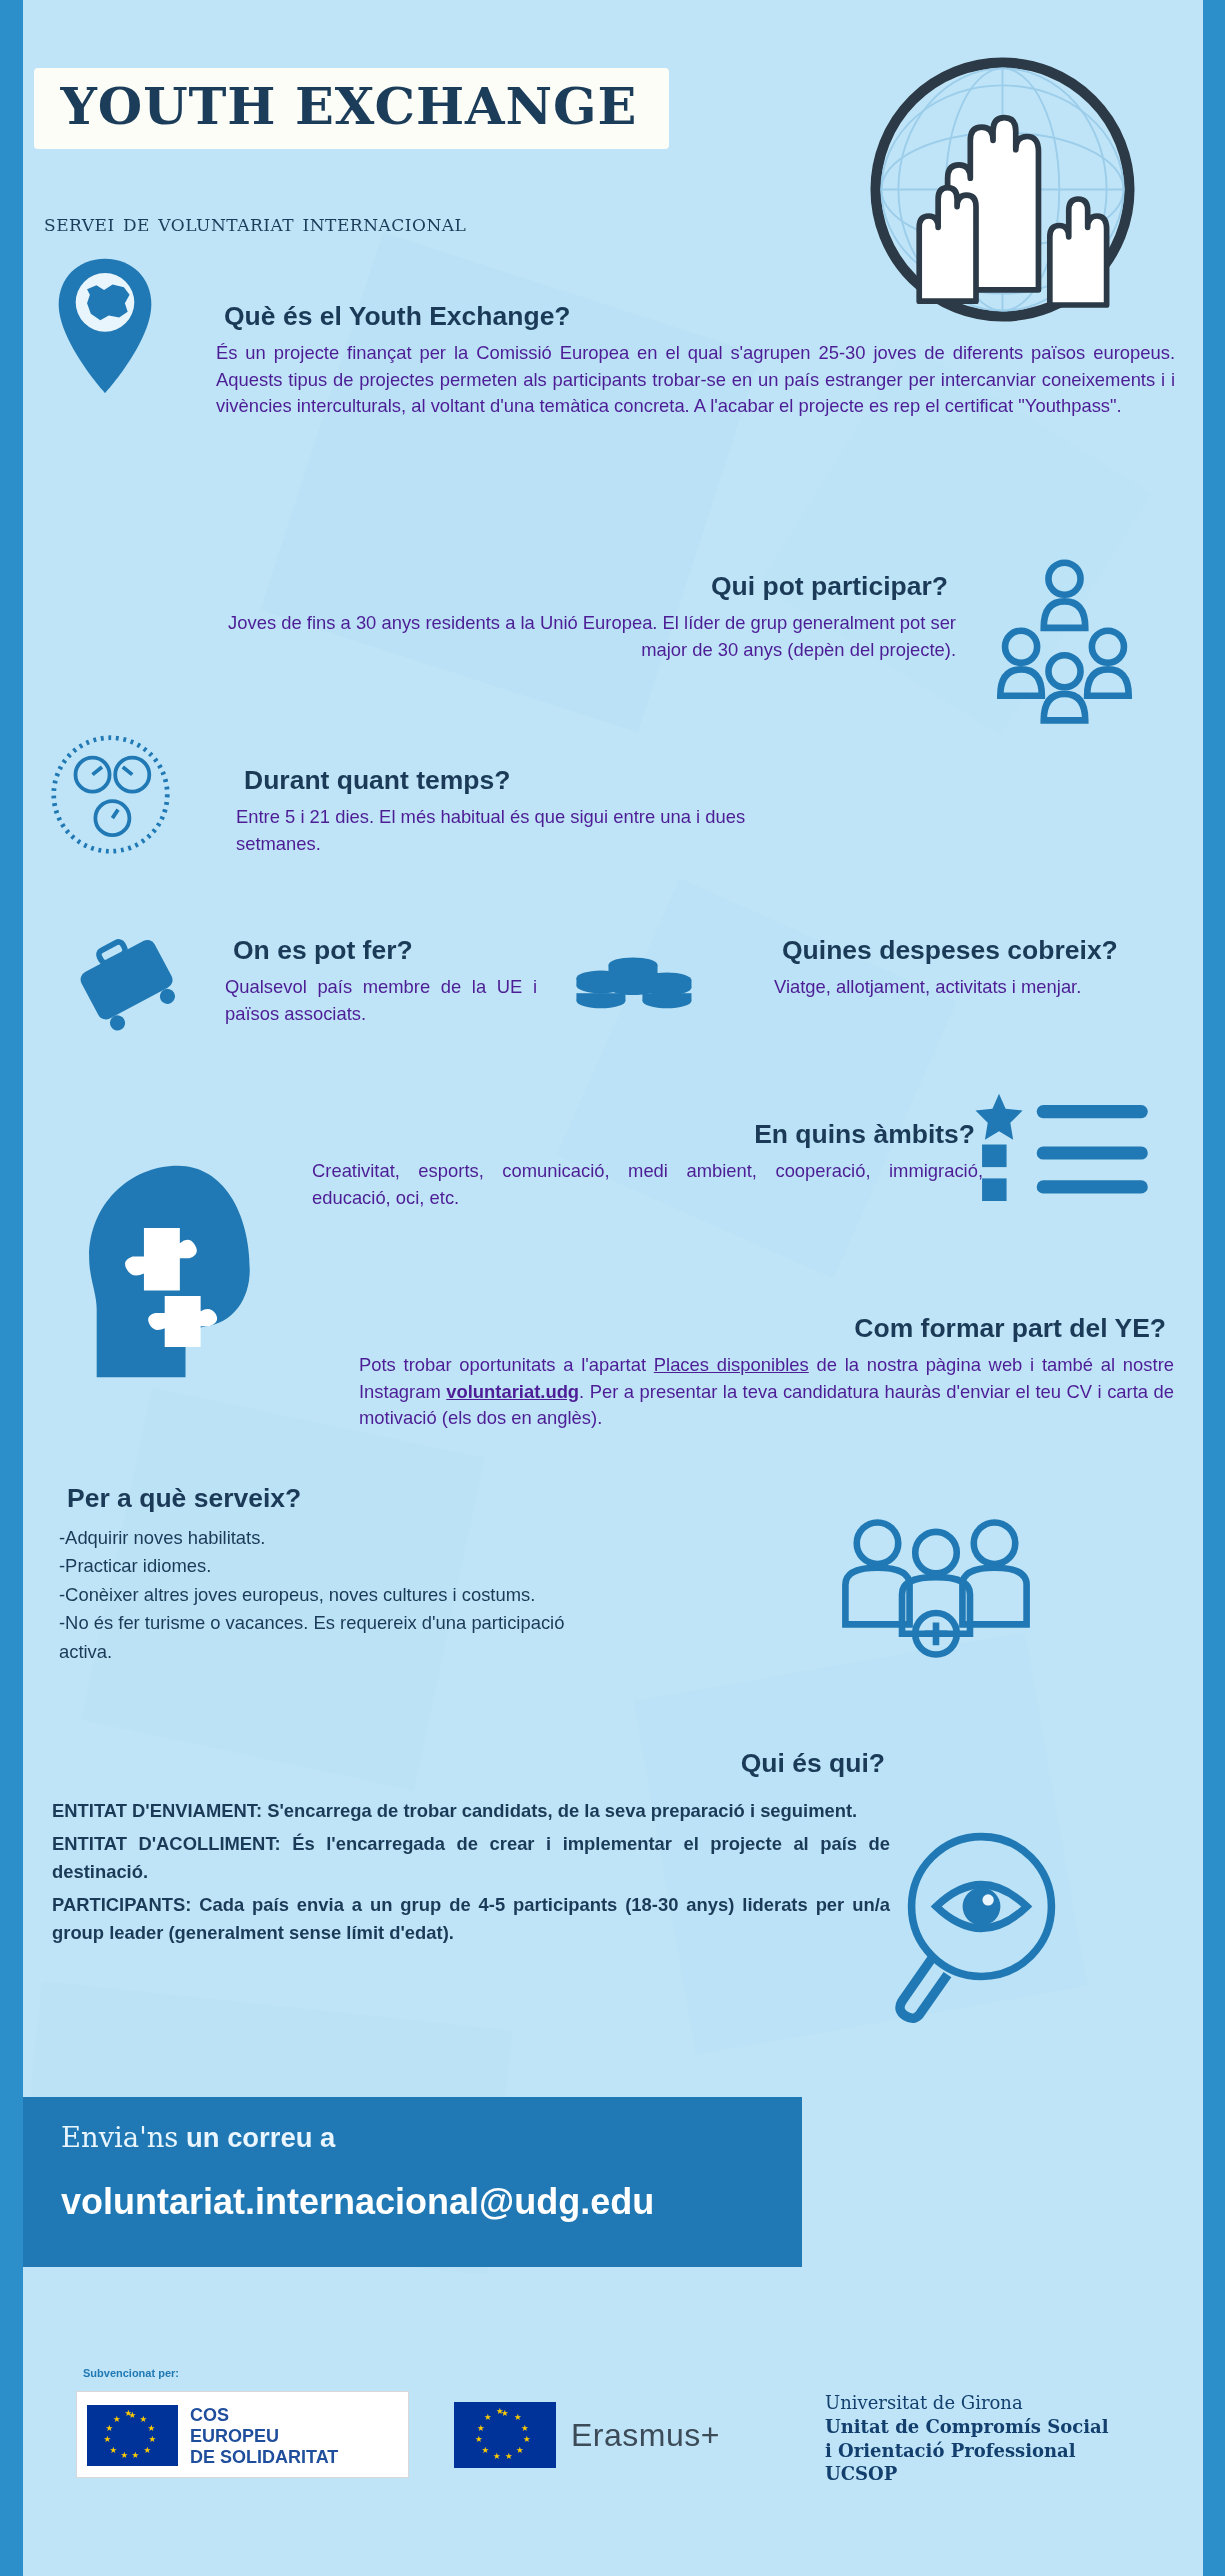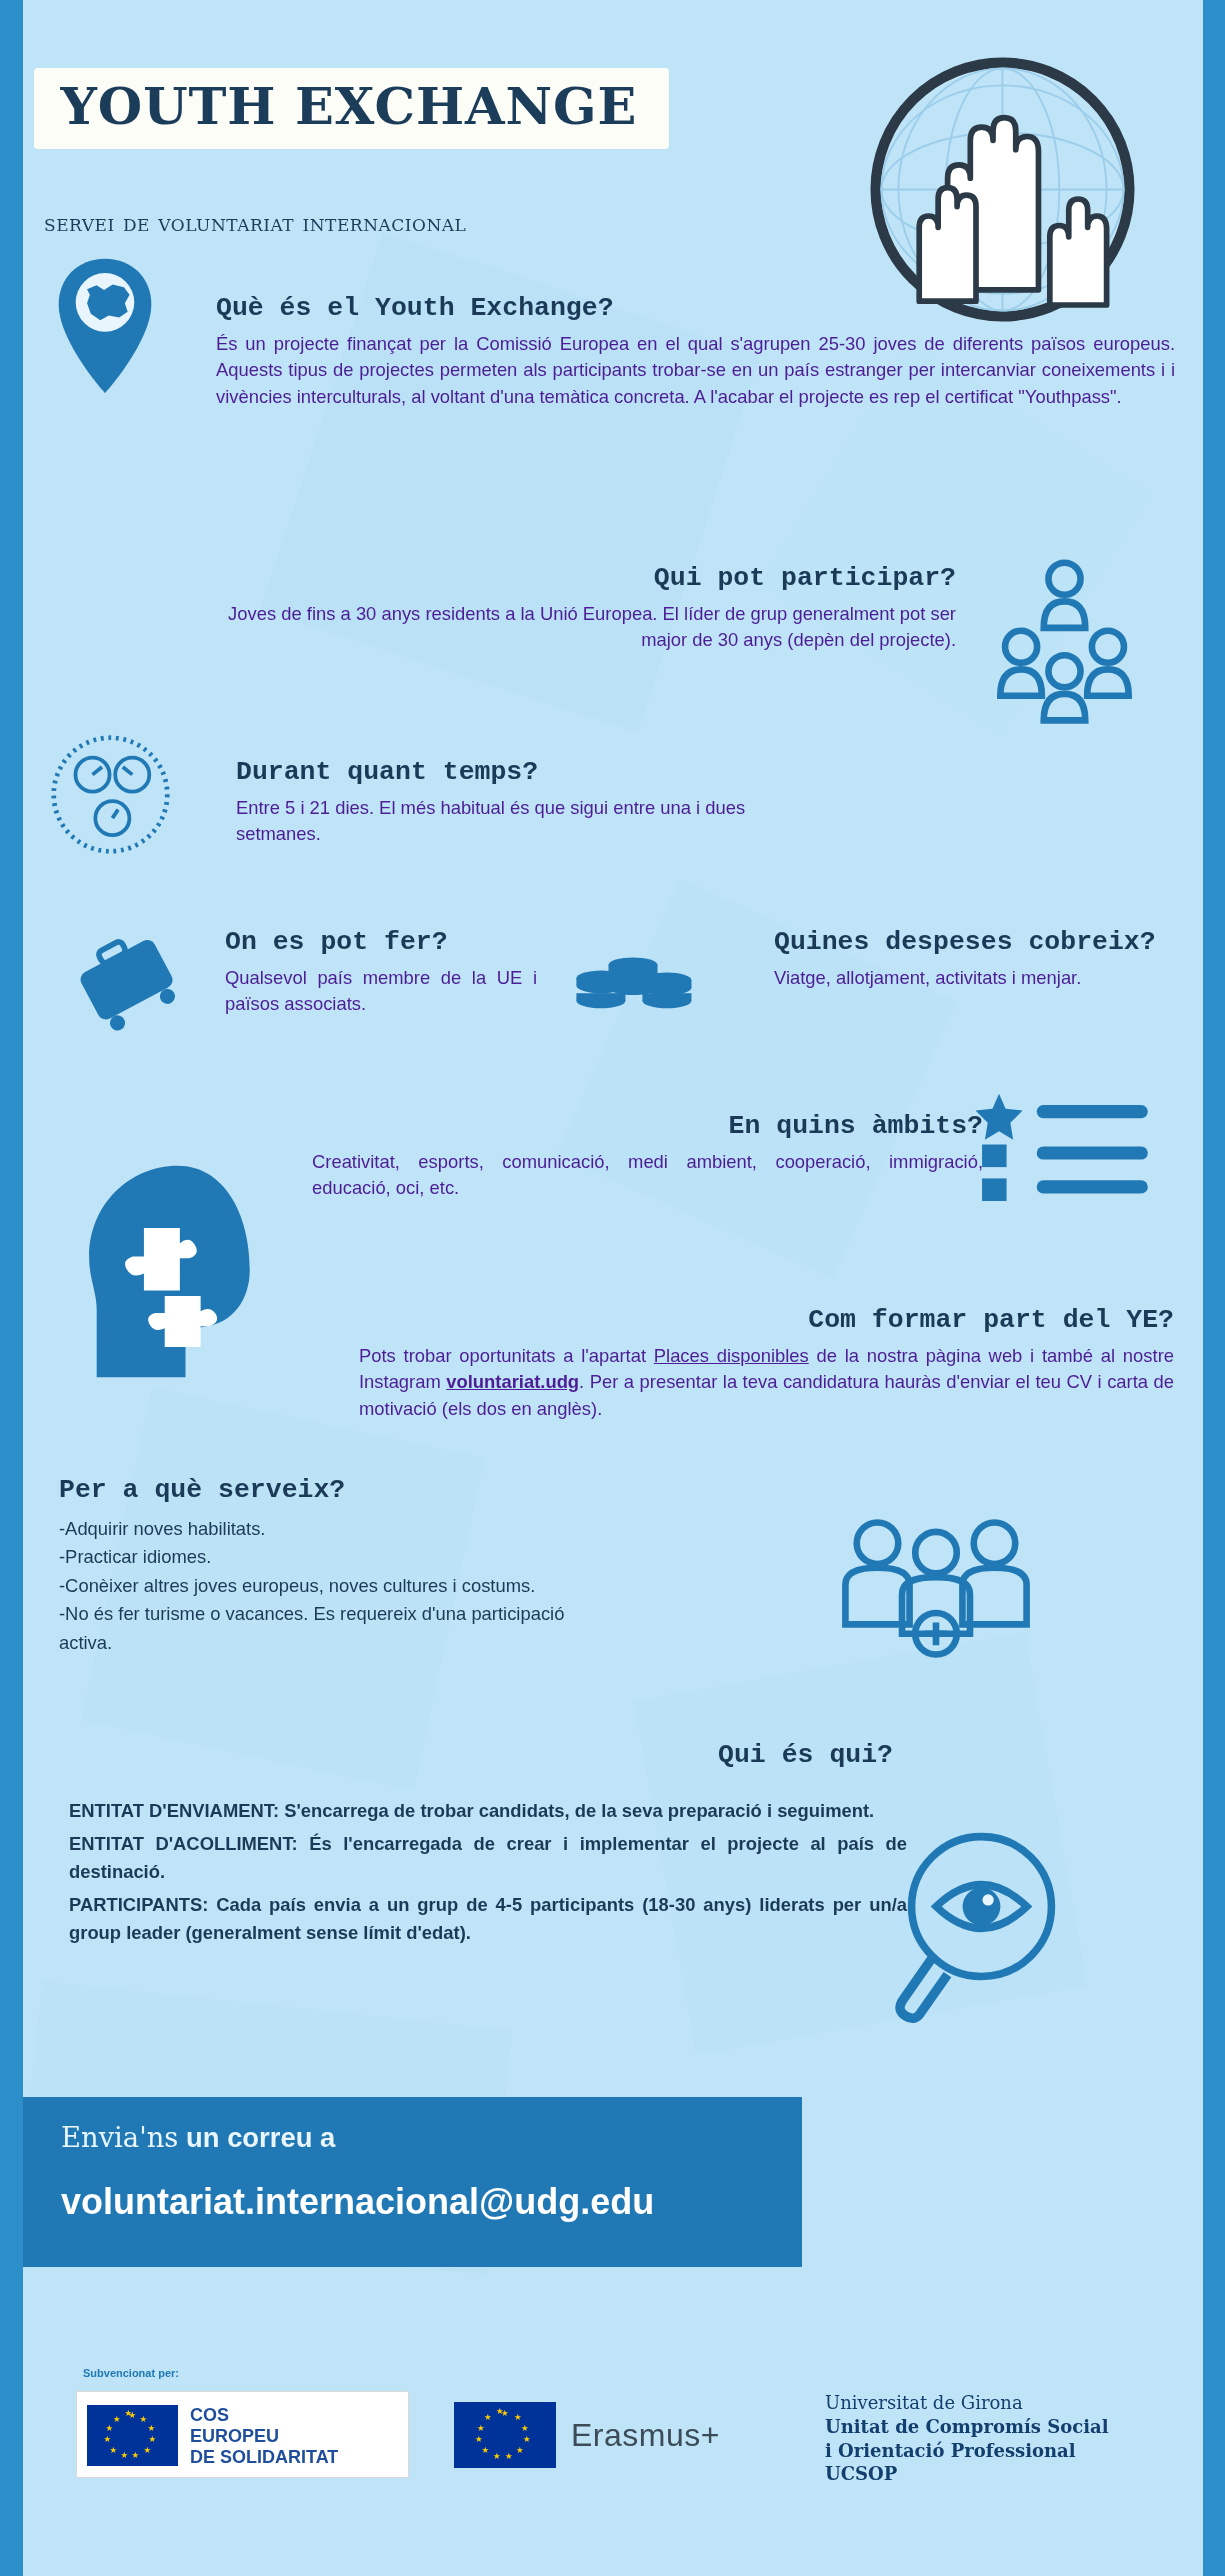--- a/index.html
+++ b/index.html
@@ -67,11 +67,11 @@
   }
   
   h2.q {
-    margin: 0;
+    margin: 8px;
     font-size: 26.5px;
     font-weight: bold;
     color: #1b3a57;
-    font-family: Liberation Mono, monospace;
+    font-family: Liberation Sans, sans-serif;
   }
   p.body {
     margin: 7.6px 0 0 0;

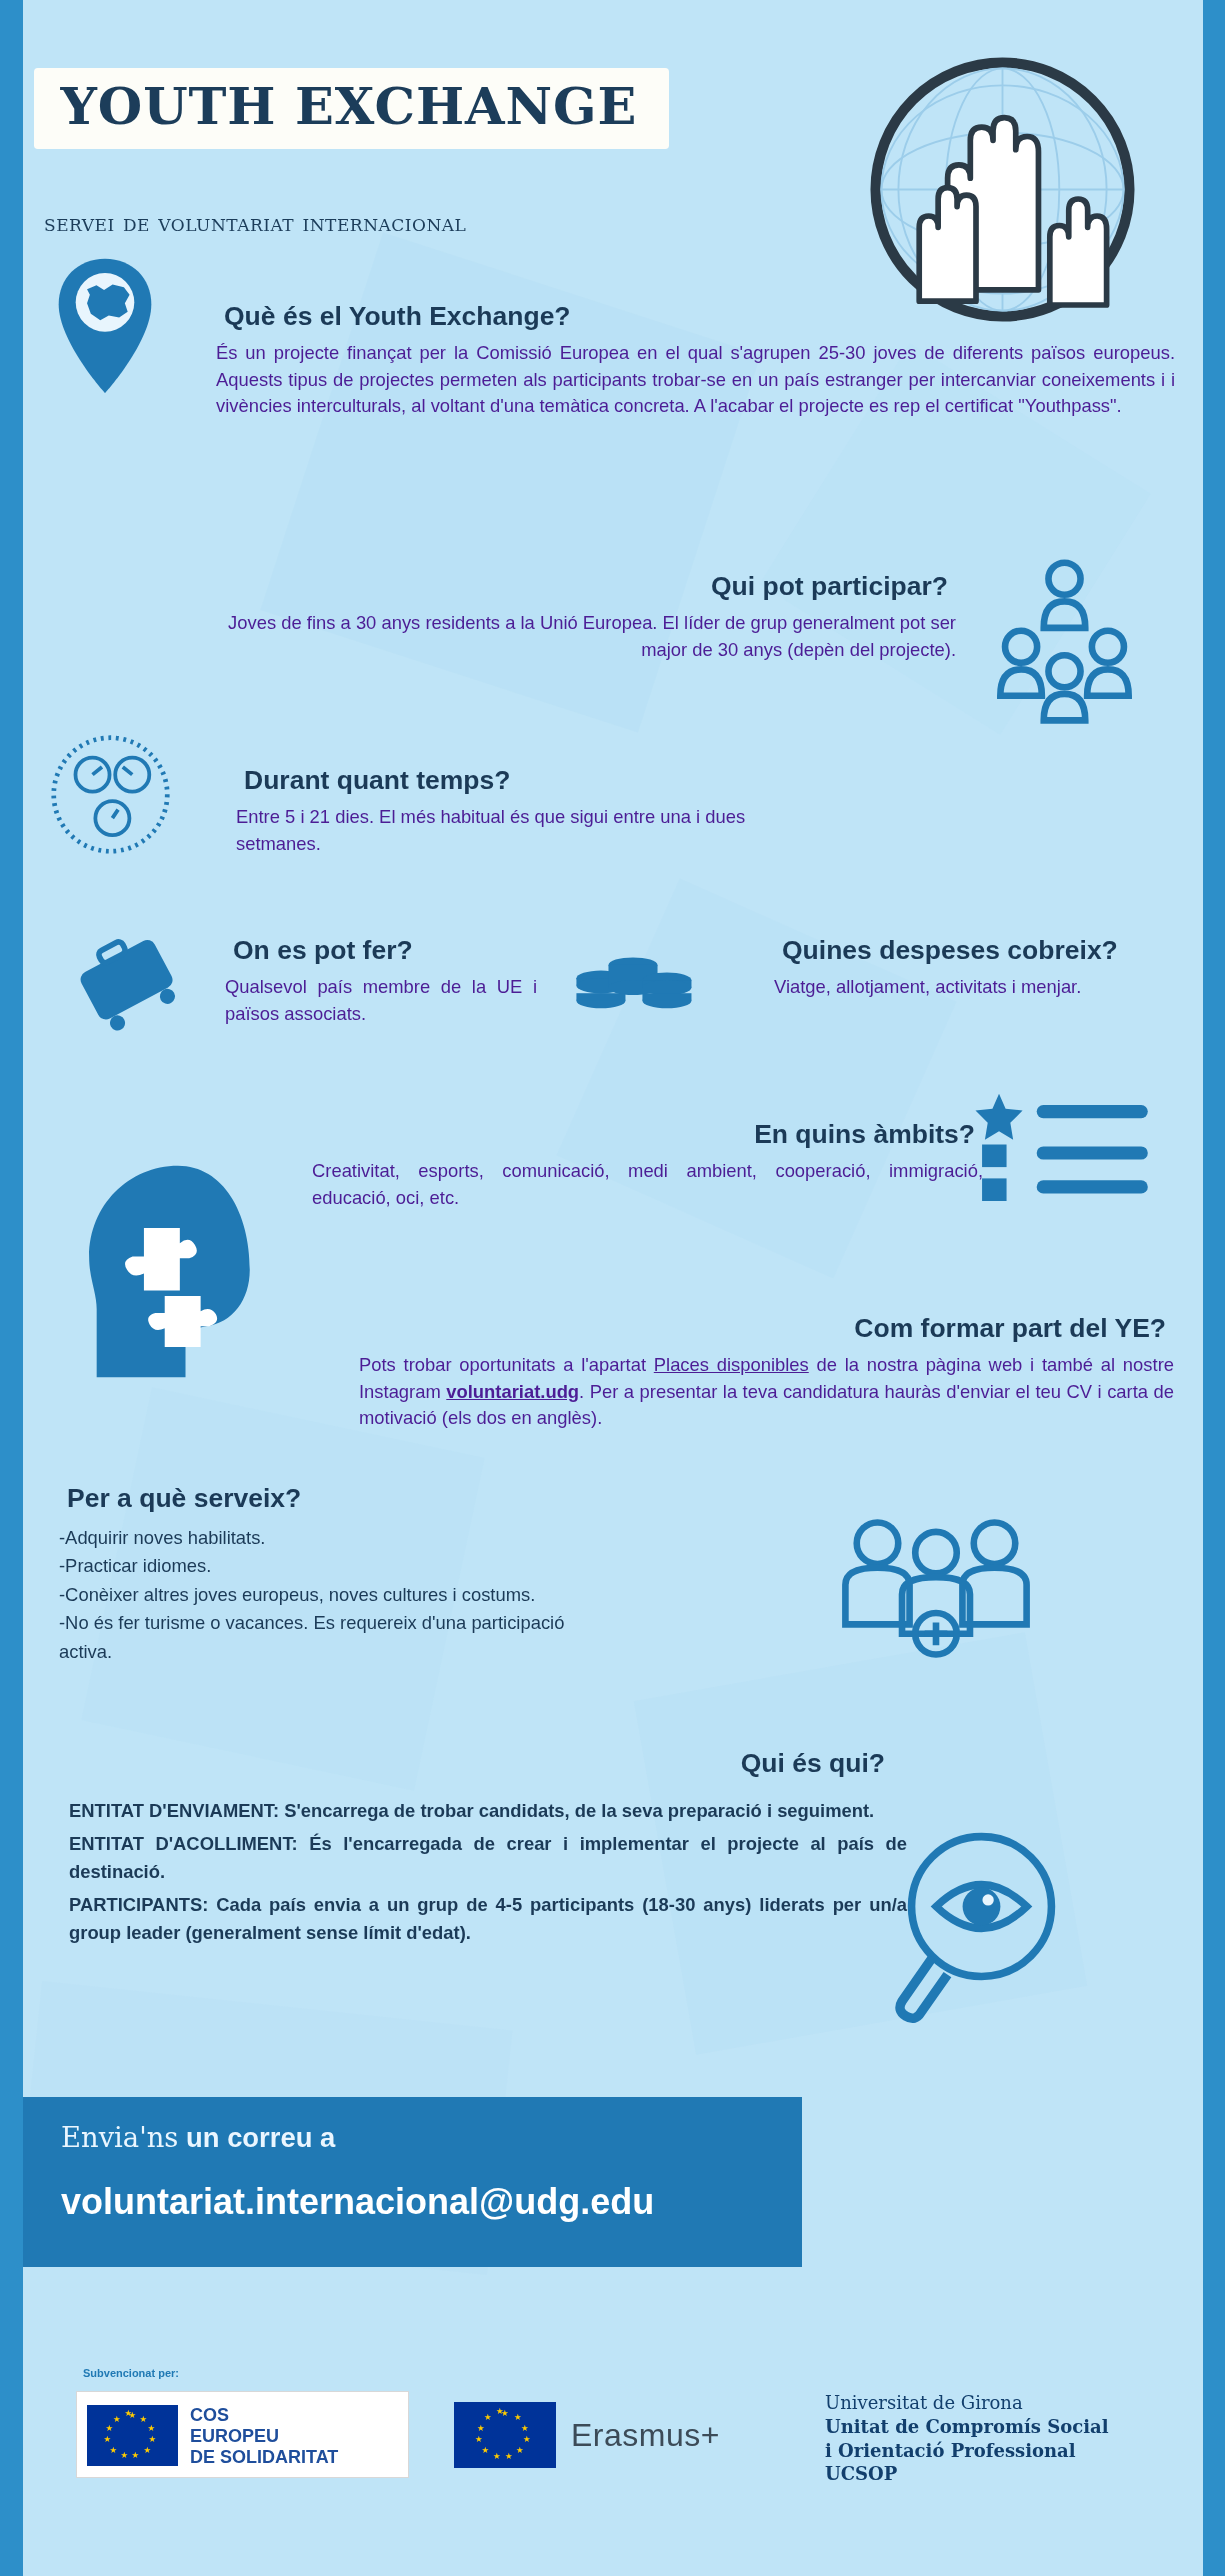--- a/index.html
+++ b/index.html
@@ -384,7 +384,7 @@
   <div class="blk" style="left:511px;top:1740px;width:382px;">
     <h2 class="q" style="text-align:right;">Qui és qui?</h2>
   </div>
-  <div class="blk" style="left:69px;top:1797px;width:838px;">
+  <div class="blk" style="left:52px;top:1797px;width:838px;">
     <p class="entity">ENTITAT D'ENVIAMENT: S'encarrega de trobar candidats, de la seva preparació i seguiment.</p>
     <p class="entity">ENTITAT D'ACOLLIMENT: És l'encarregada de crear i implementar el projecte al país de destinació.</p>
     <p class="entity">PARTICIPANTS: Cada país envia a un grup de 4-5 participants (18-30 anys) liderats per un/a group leader (generalment sense límit d'edat).</p>

